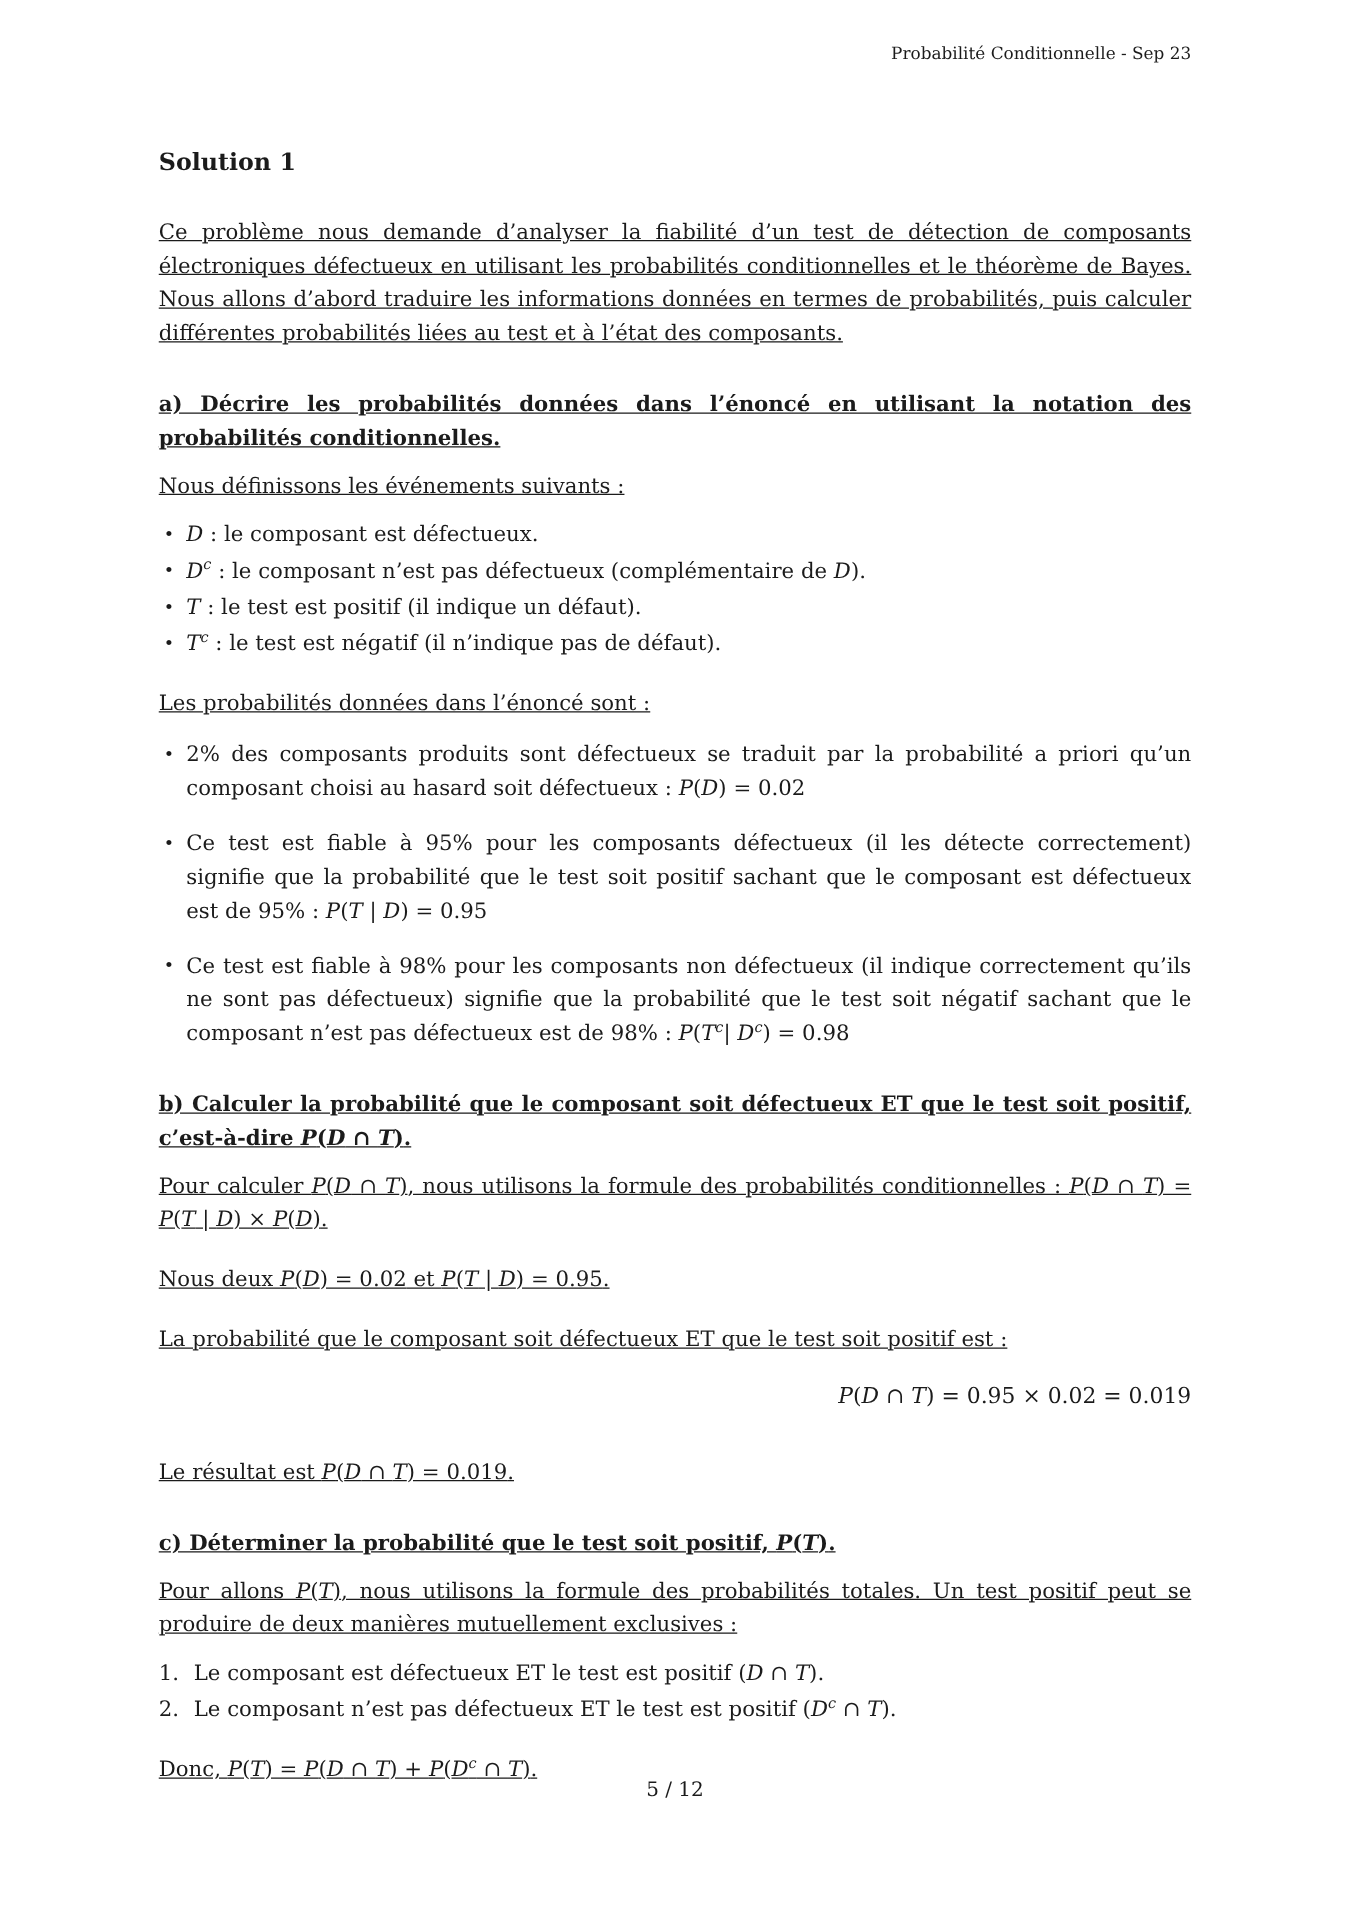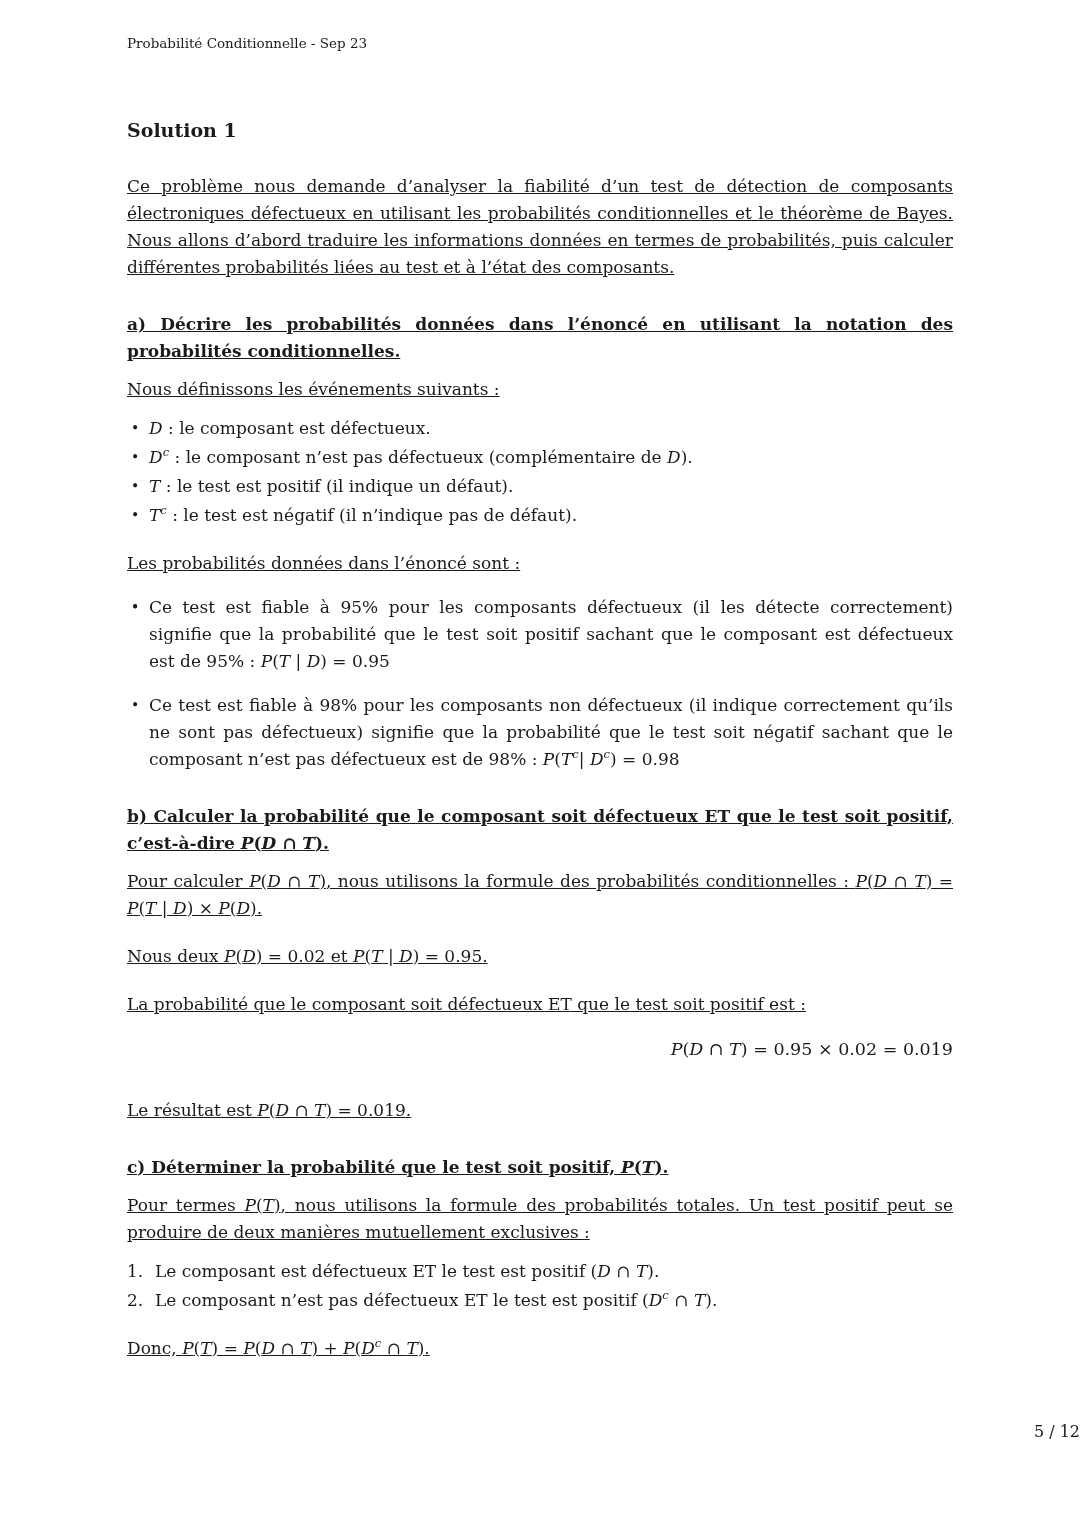--- a/index.html
+++ b/index.html
@@ -11,7 +11,7 @@
   }
   .header {
     position:absolute; top:34px; left:127px; right:127px;
-    text-align:left; font-size:13.5px; line-height:18px;
+    text-align:right; font-size:13.5px; line-height:18px;
   }
   .content { position:absolute; top:114px; left:127px; width:826px; }
   h1.title { font-size:19px; line-height:32px; font-weight:bold; }

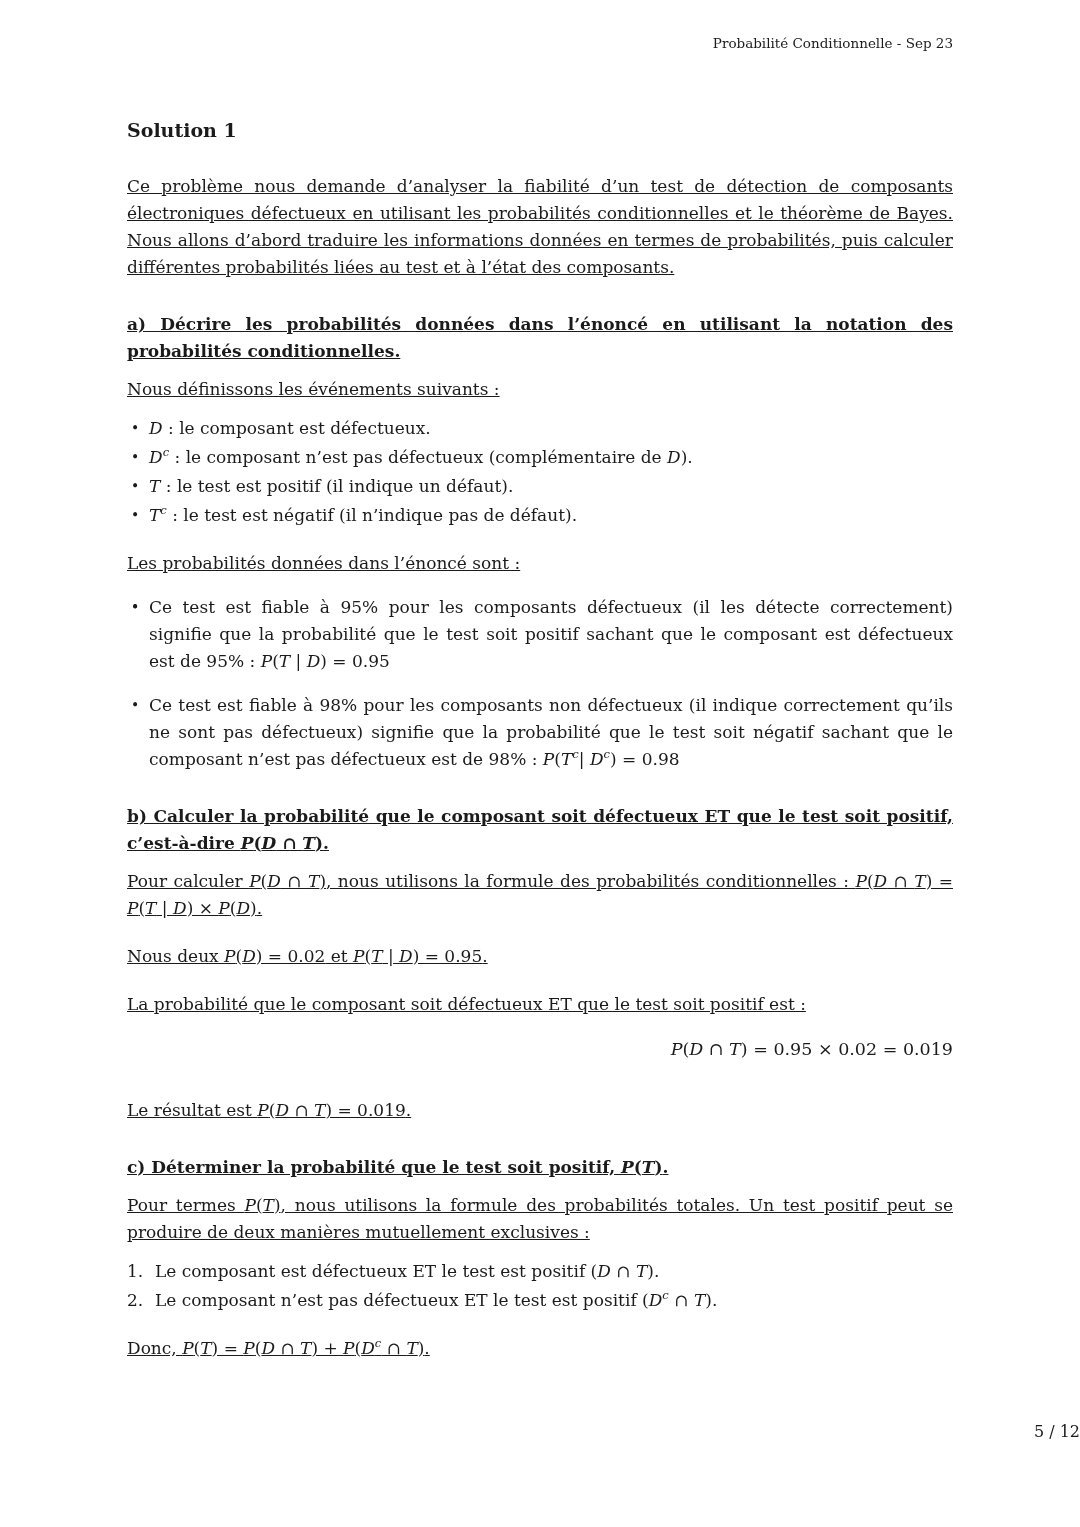--- a/index.html
+++ b/index.html
@@ -67,7 +67,7 @@
         </div>
         <p class="para"><span class="rt">Les probabilités données dans l’énoncé sont :</span></p>
         <div class="ul loose">
-          <div class="item"><span class="marker">•</span></div>
+          <div class="item"><span class="marker">•</span><span class="ibody"><span class="rt">2% des composants produits sont défectueux se traduit par la probabilité a priori qu’un composant choisi au hasard soit défectueux : </span><span class="rm"><i>P</i>(<i>D</i>) = 0.02</span></span></div>
           <div class="item"><span class="marker">•</span><span class="ibody"><span class="rt">Ce test est fiable à 95% pour les composants défectueux (il les détecte correctement) signifie que la probabilité que le test soit positif sachant que le composant est défectueux est de 95% : </span><span class="rm"><i>P</i>(<i>T</i> | <i>D</i>) = 0.95</span></span></div>
           <div class="item"><span class="marker">•</span><span class="ibody"><span class="rt">Ce test est fiable à 98% pour les composants non défectueux (il indique correctement qu’ils ne sont pas défectueux) signifie que la probabilité que le test soit négatif sachant que le composant n’est pas défectueux est de 98% : </span><span class="rm"><i>P</i>(<i>T</i><sup><i>c</i></sup>| <i>D</i><sup><i>c</i></sup>) = 0.98</span></span></div>
         </div>

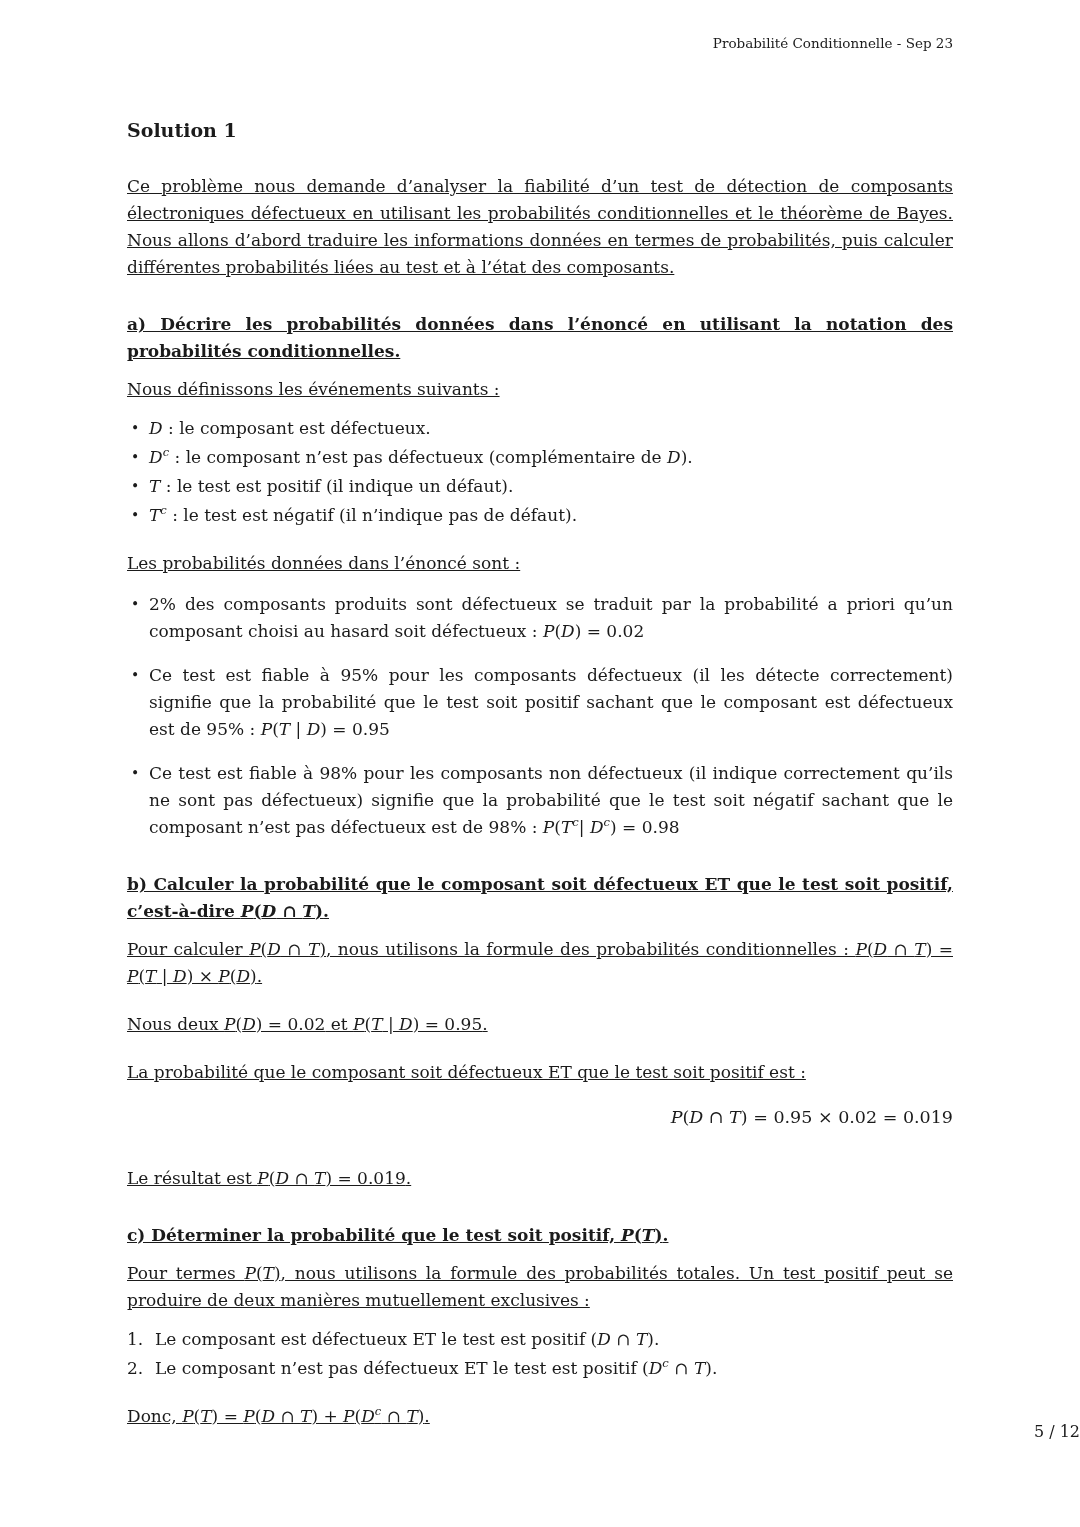--- a/index.html
+++ b/index.html
@@ -78,7 +78,7 @@
         <div class="equation"><span class="rm"><i>P</i>(<i>D</i> ∩ <i>T</i>) = 0.95 × 0.02 = 0.019</span></div>
         <p class="para"><span class="rt">Le résultat est </span><span class="rm"><i>P</i>(<i>D</i> ∩ <i>T</i>) = 0.019</span><span class="rt">.</span></p>
         <p class="shead"><span class="rb">c) Déterminer la probabilité que le test soit positif, </span><span class="rm"><i>P</i>(<i>T</i>)</span><span class="rb">.</span></p>
-        <p class="para"><span class="rt">Pour termes </span><span class="rm"><i>P</i>(<i>T</i>)</span><span class="rt">, nous utilisons la formule des probabilités totales. Un test positif peut se produire de deux manières mutuellement exclusives :</span></p>
+        <p class="para"><span class="rt">Pour allons </span><span class="rm"><i>P</i>(<i>T</i>)</span><span class="rt">, nous utilisons la formule des probabilités totales. Un test positif peut se produire de deux manières mutuellement exclusives :</span></p>
         <div class="ol loose">
           <div class="item"><span class="marker">1.</span><span class="ibody"><span class="rt">Le composant est défectueux ET le test est positif </span><span class="rm">(<i>D</i> ∩ <i>T</i>)</span><span class="rt">.</span></span></div>
           <div class="item"><span class="marker">2.</span><span class="ibody"><span class="rt">Le composant n’est pas défectueux ET le test est positif </span><span class="rm">(<i>D</i><sup><i>c</i></sup> ∩ <i>T</i>)</span><span class="rt">.</span></span></div>

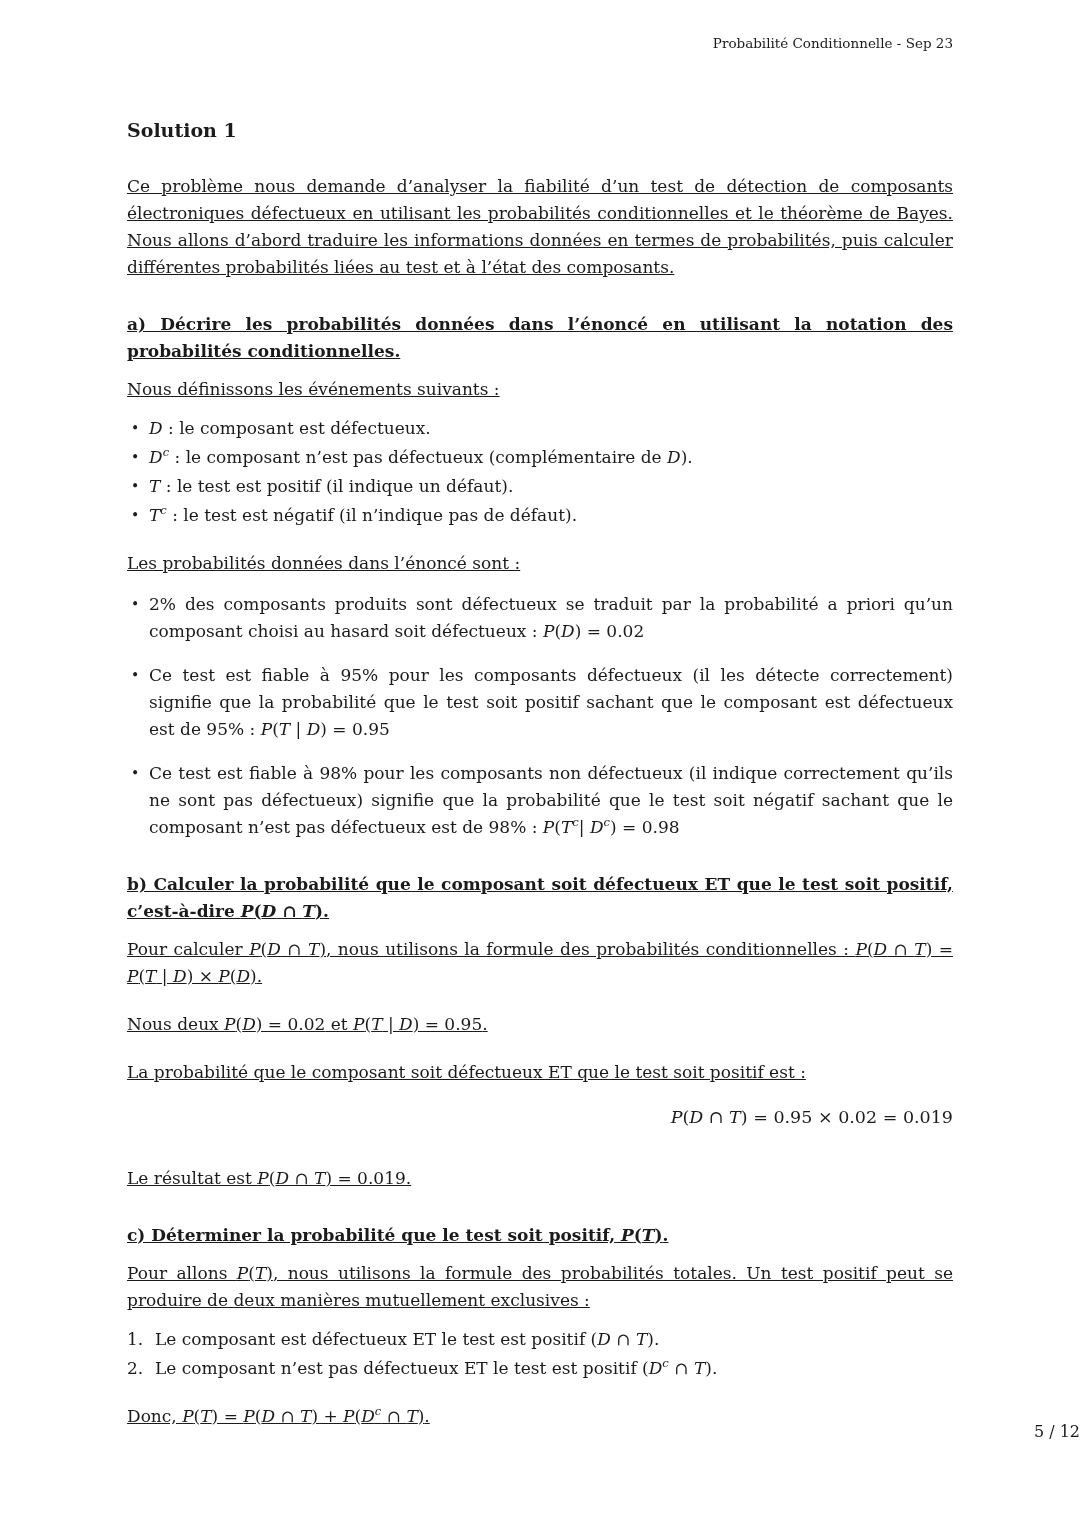--- a/index.html
+++ b/index.html
@@ -43,7 +43,7 @@
   .shead .rm { font-weight:bold;margin-top:11px; }
   .footer {
     position:absolute; left:0; right:0; top:1422px;
-    text-align:right; font-size:16px;
+    text-align:center; font-size:16px;
   }
 </style>
 </head>

